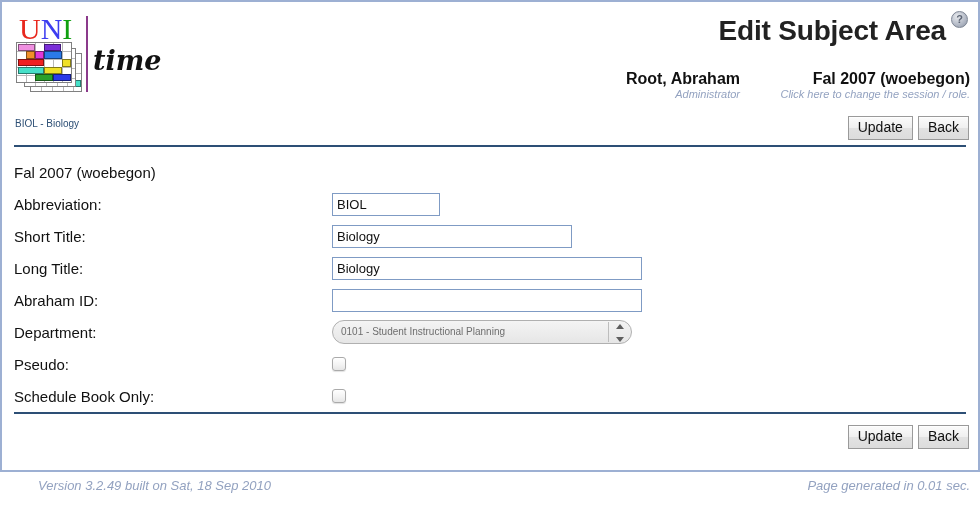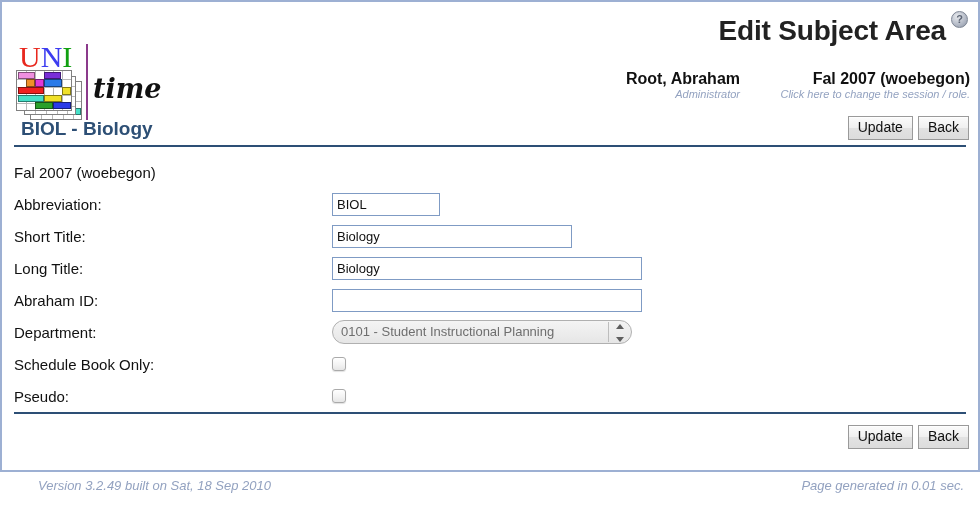--- a/index.html
+++ b/index.html
@@ -59,7 +59,6 @@
     left: 12px; top: 12px;
     width: 150px;
     height: 82px;
-    margin-top: 28px;
   }
   .logo-uni {
     position: absolute;

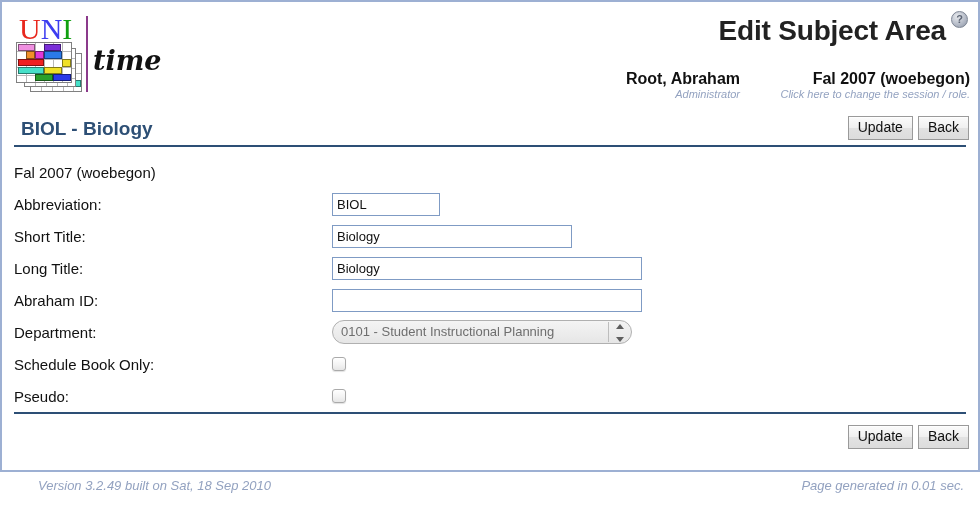--- a/index.html
+++ b/index.html
@@ -195,9 +195,9 @@
   }
   .section-title {
     position: absolute;
-    left: 19px; top: 0px;
-    font-size: 19px;
-    font-weight: bold;
+    left: 13px; top: 0px;
+    font-size: 10px;
+    font-weight: normal;
     color: #2d4f75;
     white-space: nowrap;
   }

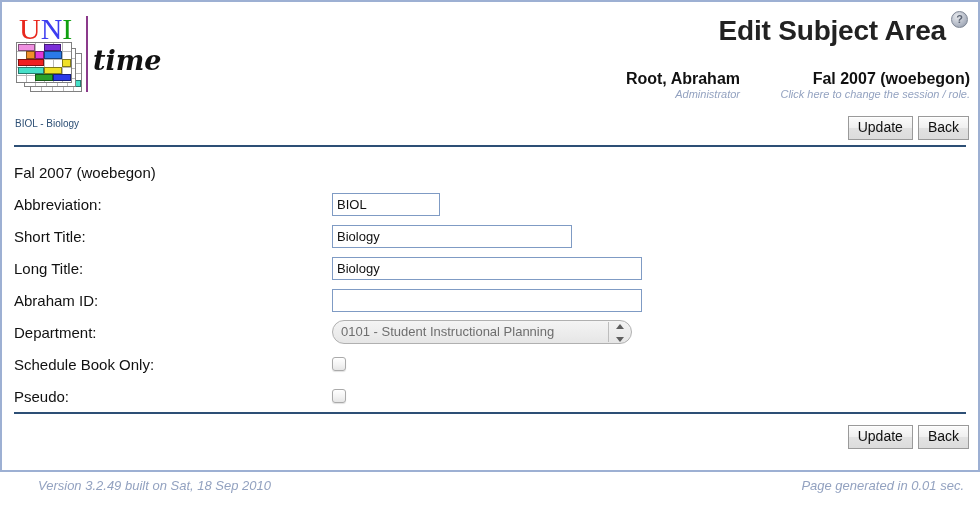--- a/index.html
+++ b/index.html
@@ -276,7 +276,7 @@
     background: linear-gradient(to bottom, #f4f4f4 0%, #e6e6e6 100%);
     border: 1px solid #b0b0b0;
     border-radius: 12px;
-    font-size: 13px;
+    font-size: 10px;
     color: #6e6e6e;
     line-height: 22px;
     padding-left: 8px;

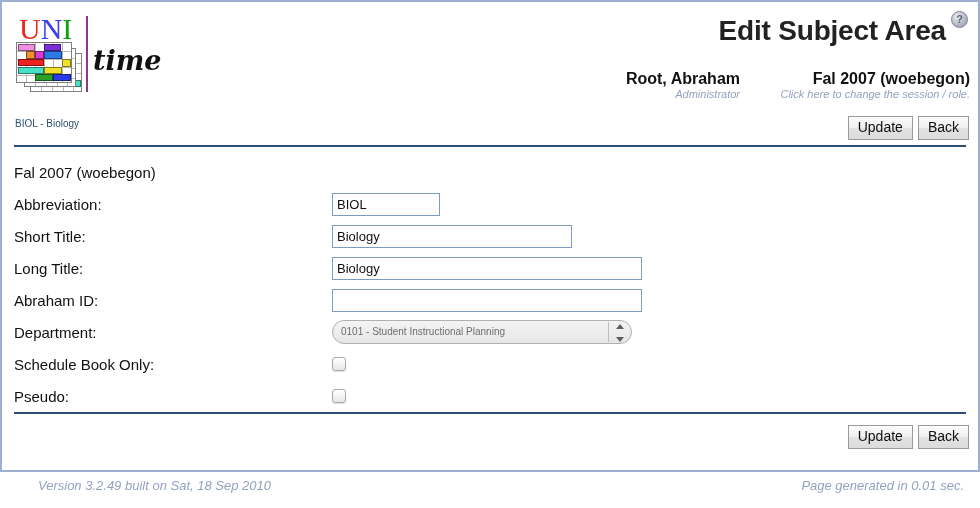--- a/index.html
+++ b/index.html
@@ -471,12 +471,12 @@
       </div>
 
       <div class="frow">
+        <div class="flabel">Pseudo:</div>
+        <div class="cbx"></div>
+      </div>
+
+      <div class="frow">
         <div class="flabel">Schedule Book Only:</div>
-        <div class="cbx"></div>
-      </div>
-
-      <div class="frow">
-        <div class="flabel">Pseudo:</div>
         <div class="cbx"></div>
       </div>
 

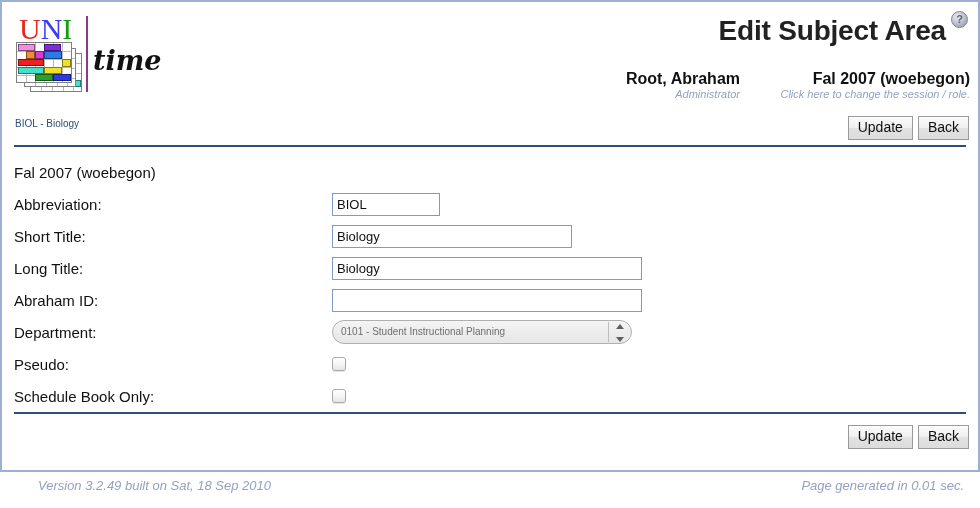--- a/index.html
+++ b/index.html
@@ -338,7 +338,7 @@
   }
   .f-left   { position: absolute; left: 10px;  top: 0; white-space: nowrap; margin-left: 28px; }
   .f-center { position: absolute; left: 392px; top: 0; white-space: nowrap; }
-  .f-right  { position: absolute; right: 16px; top: 0; white-space: nowrap; }
+  .f-right  { position: absolute; right: 10px; top: 0; white-space: nowrap; }
 </style>
 </head>
 <body>

